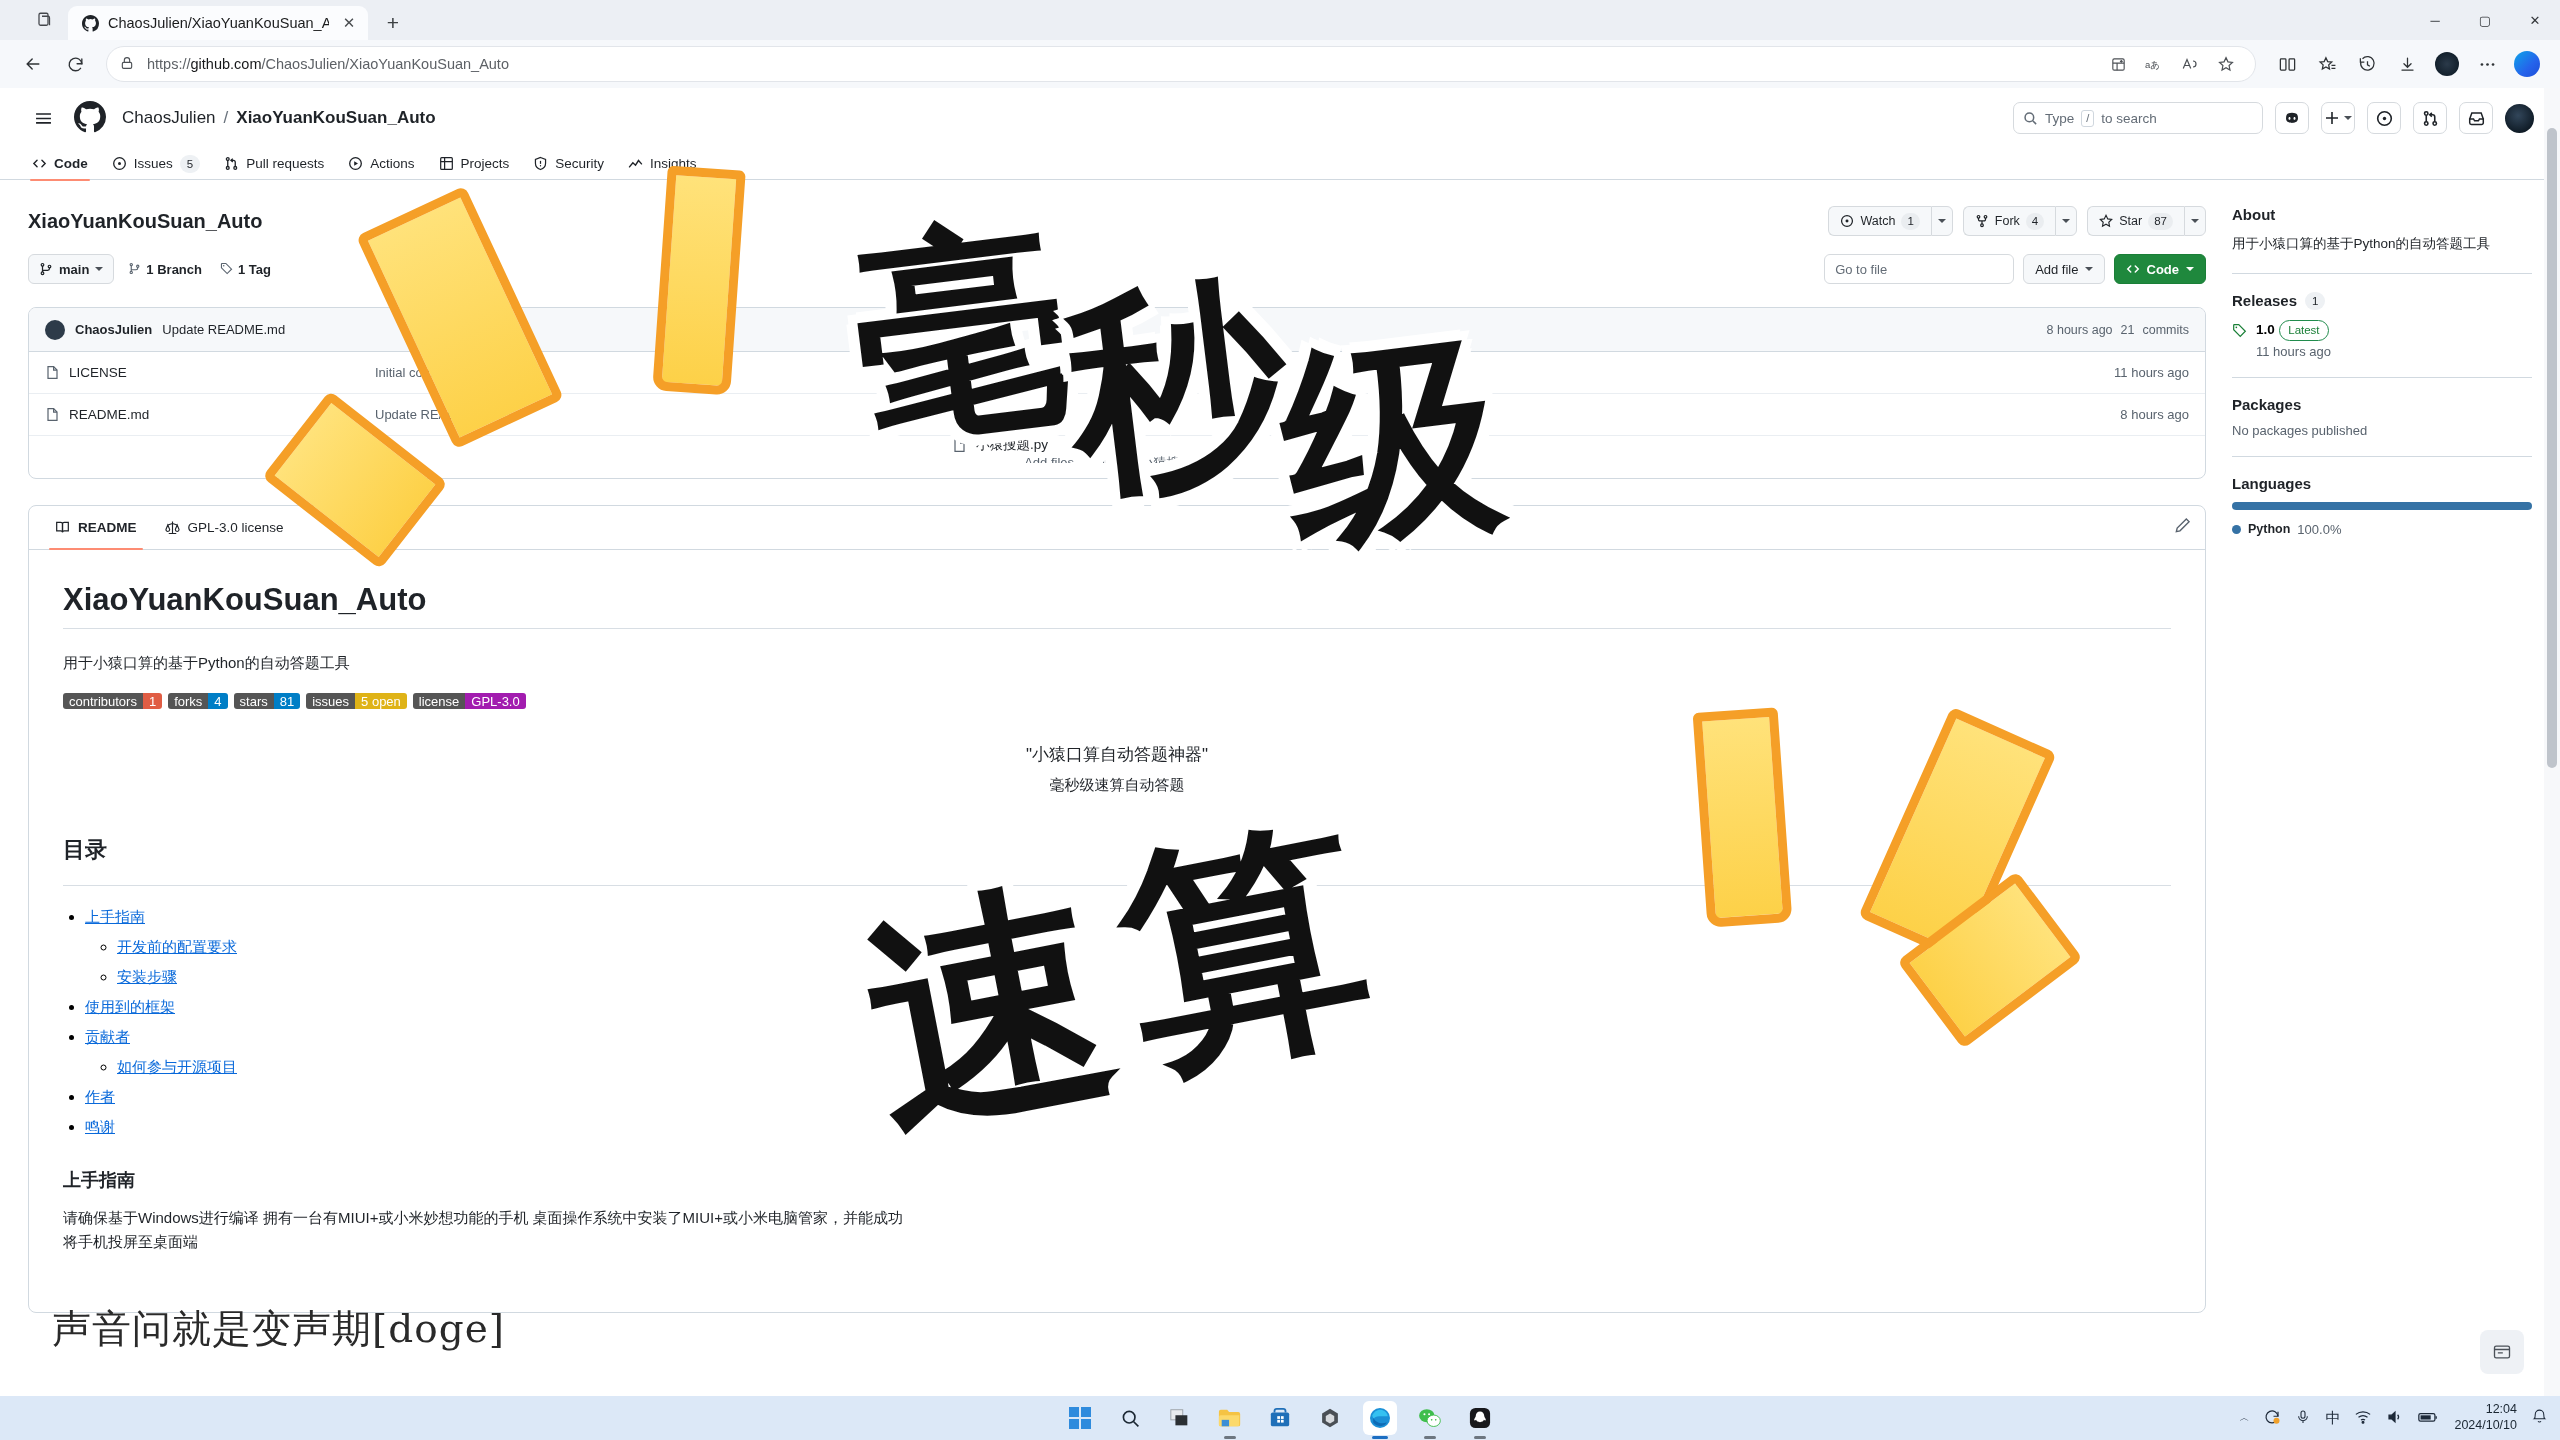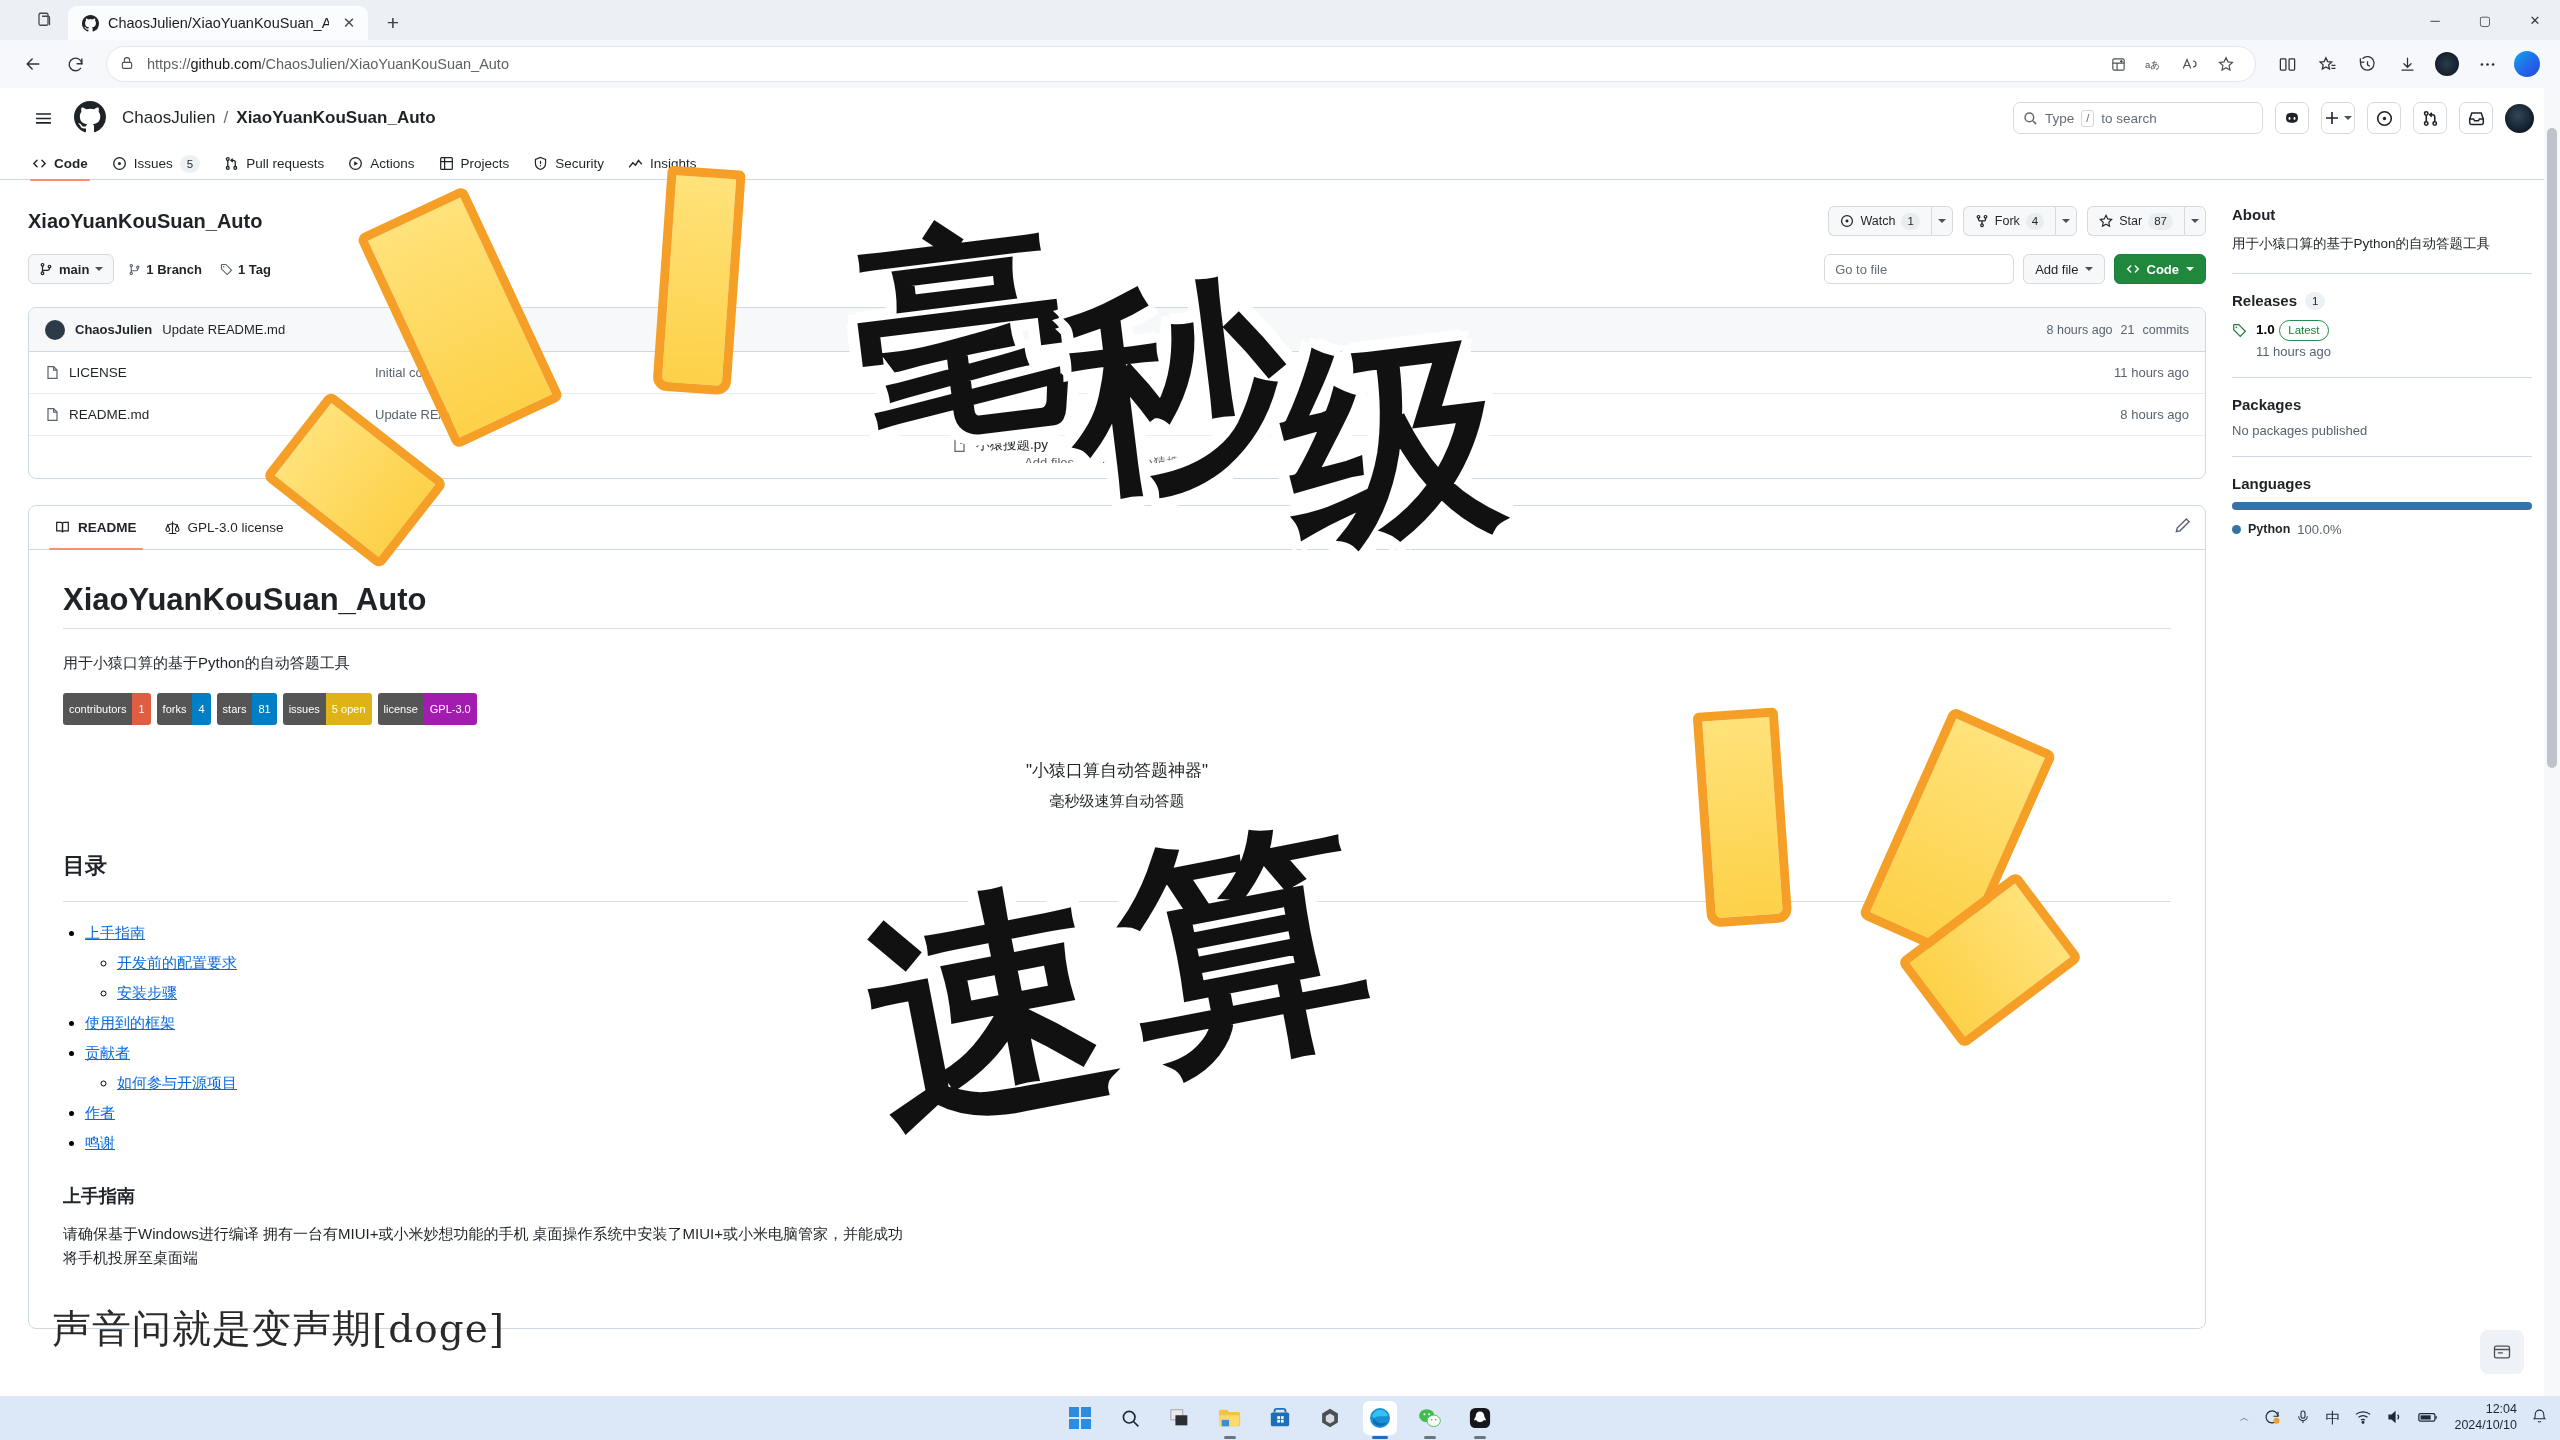--- a/index.html
+++ b/index.html
@@ -163,7 +163,7 @@
     color: #1f2328; font-weight: bold;
   }
   .branch-meta { display: flex; align-items: center; gap: 18px; font-size: 13px; color: #1f2328; margin-left: 4px; }
-  .branch-meta span { display: flex; align-items: center; gap: 5px; }
+  .branch-meta span { display: flex; align-items: flex-start; gap: 5px; }
   .branch-meta b { font-weight: 600; }
   .branch-right { margin-left: auto; display: flex; align-items: center; gap: 9px; }
   .gotofile {

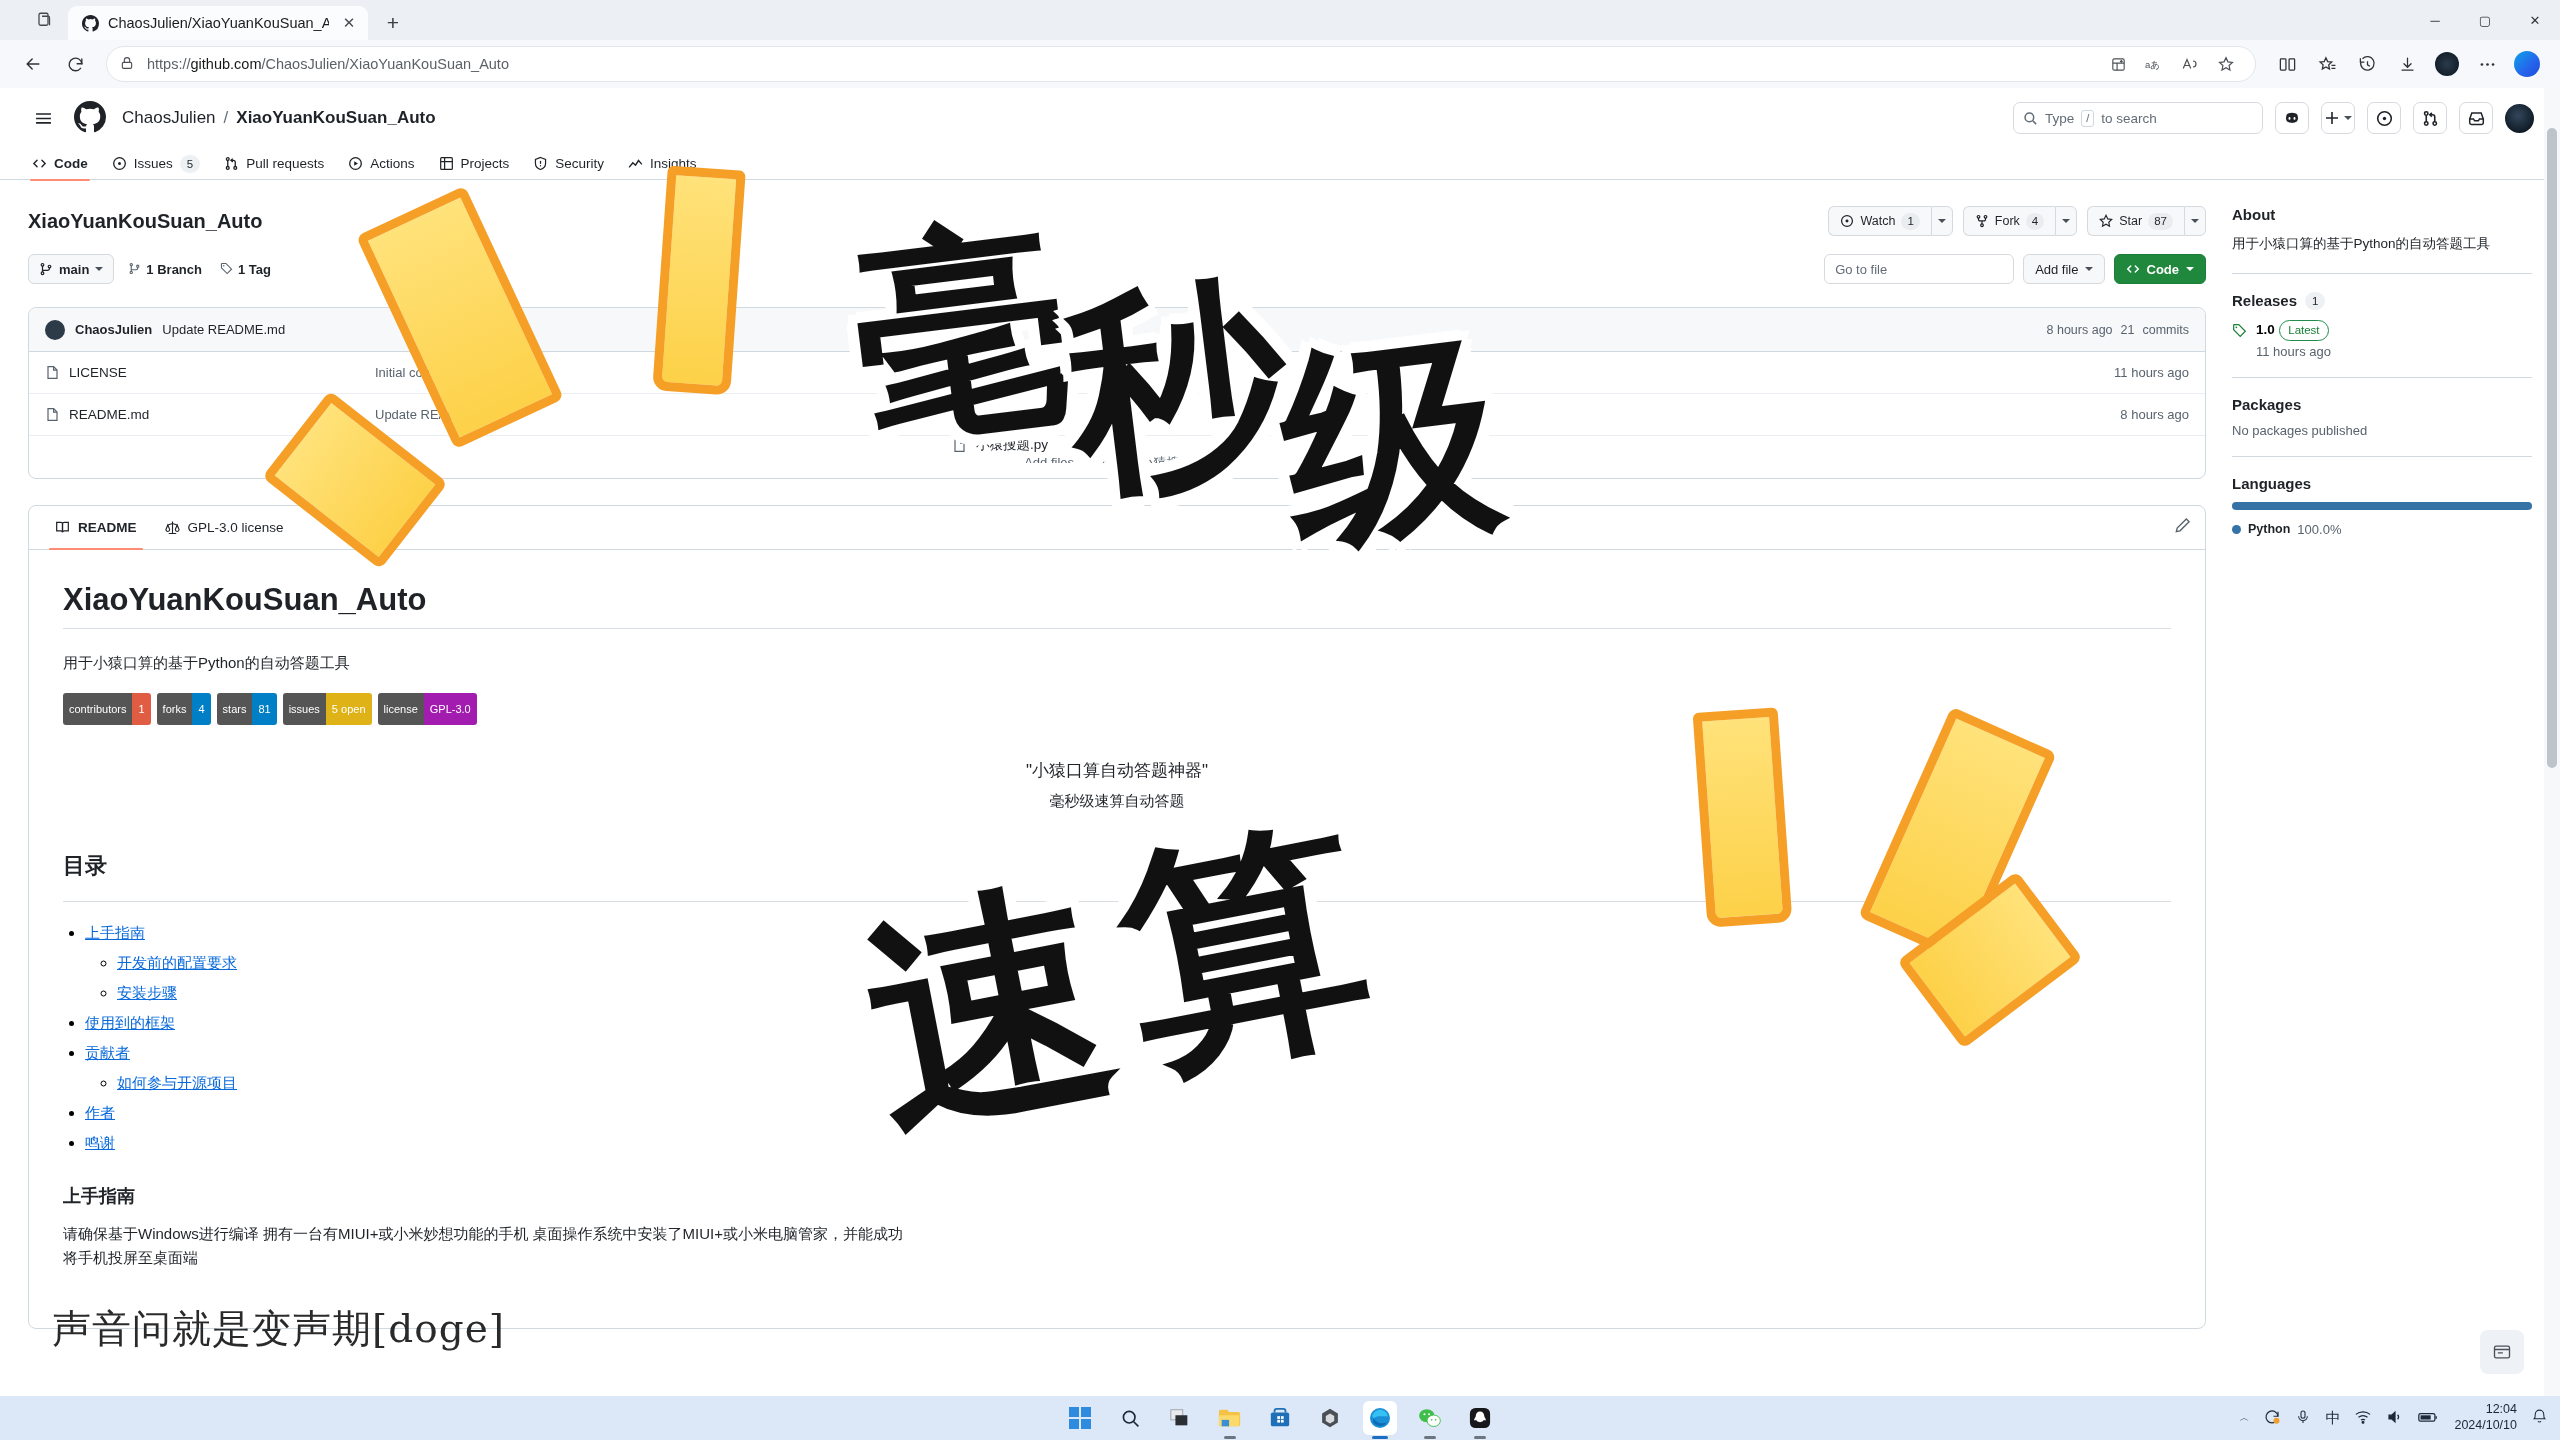--- a/index.html
+++ b/index.html
@@ -222,7 +222,7 @@
   }
   .readme-p { font-size: 15px; color: #1f2328; line-height: 1.6; margin-bottom: 18px; }
   .badges { display: flex; gap: 6px; margin-bottom: 26px; }
-  .badge { display: flex; height: 32px; border-radius: 3px; overflow: hidden; font-size: 11px; }
+  .badge { display: flex; height: 16px; border-radius: 3px; overflow: hidden; font-size: 13px; }
   .badge .k { background: #555; color: #fff; padding: 0 6px; display: flex; align-items: center; }
   .badge .v { color: #fff; padding: 0 6px; display: flex; align-items: center; }
   .center-quote { text-align: center; font-size: 17px; color: #1f2328; margin: 34px 0 10px; }

